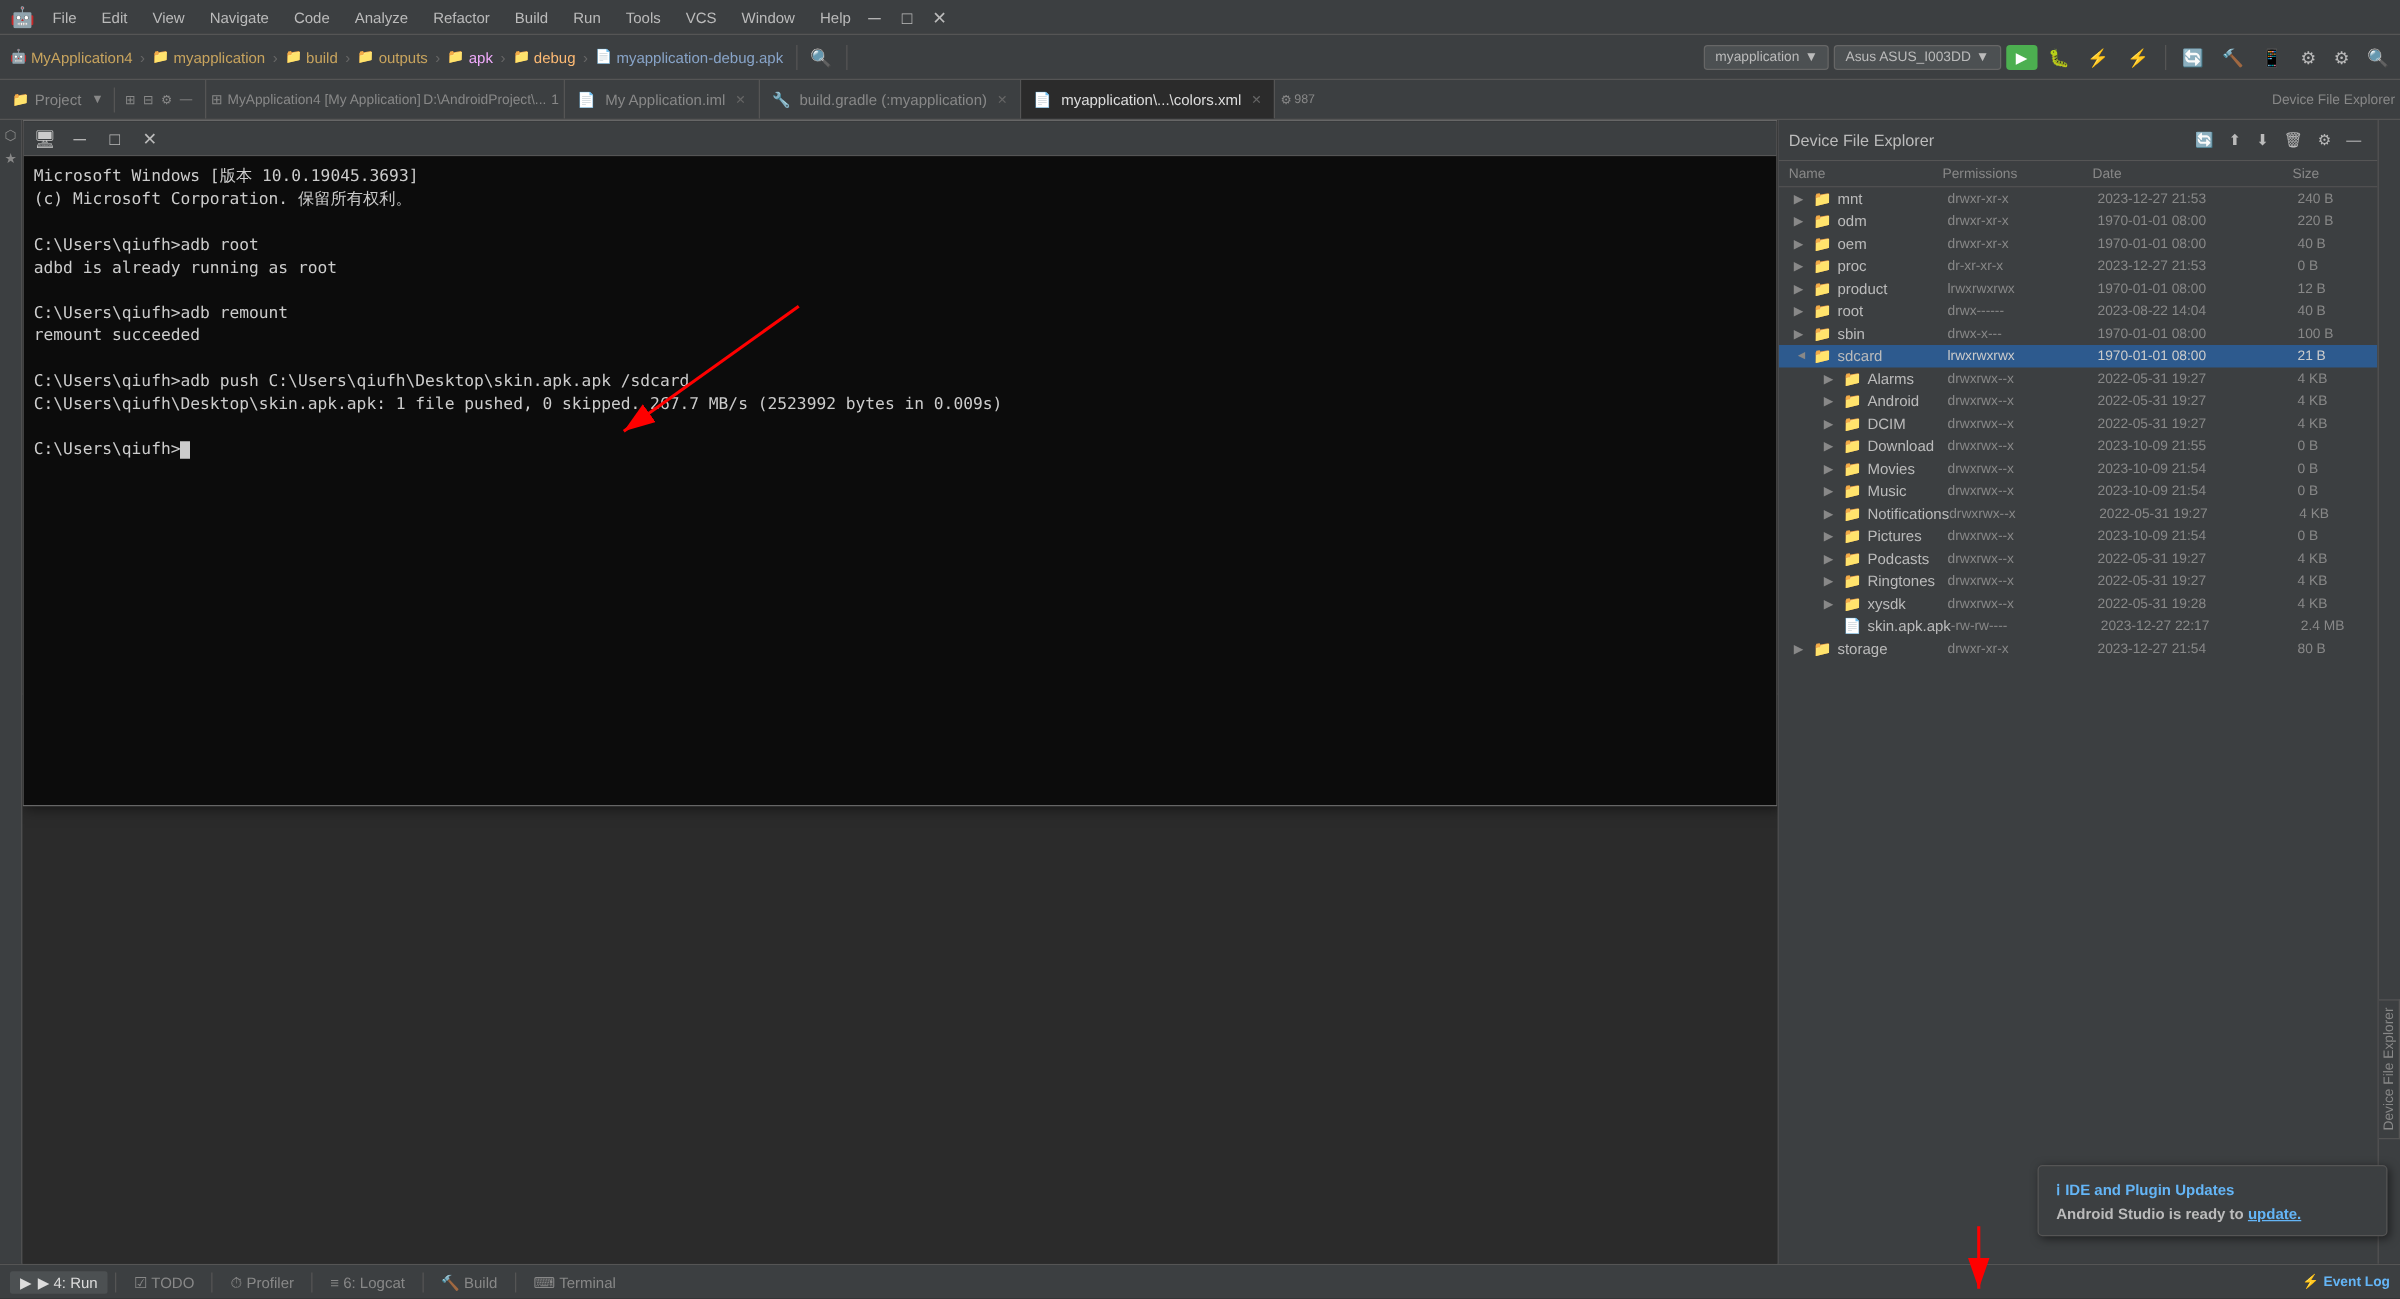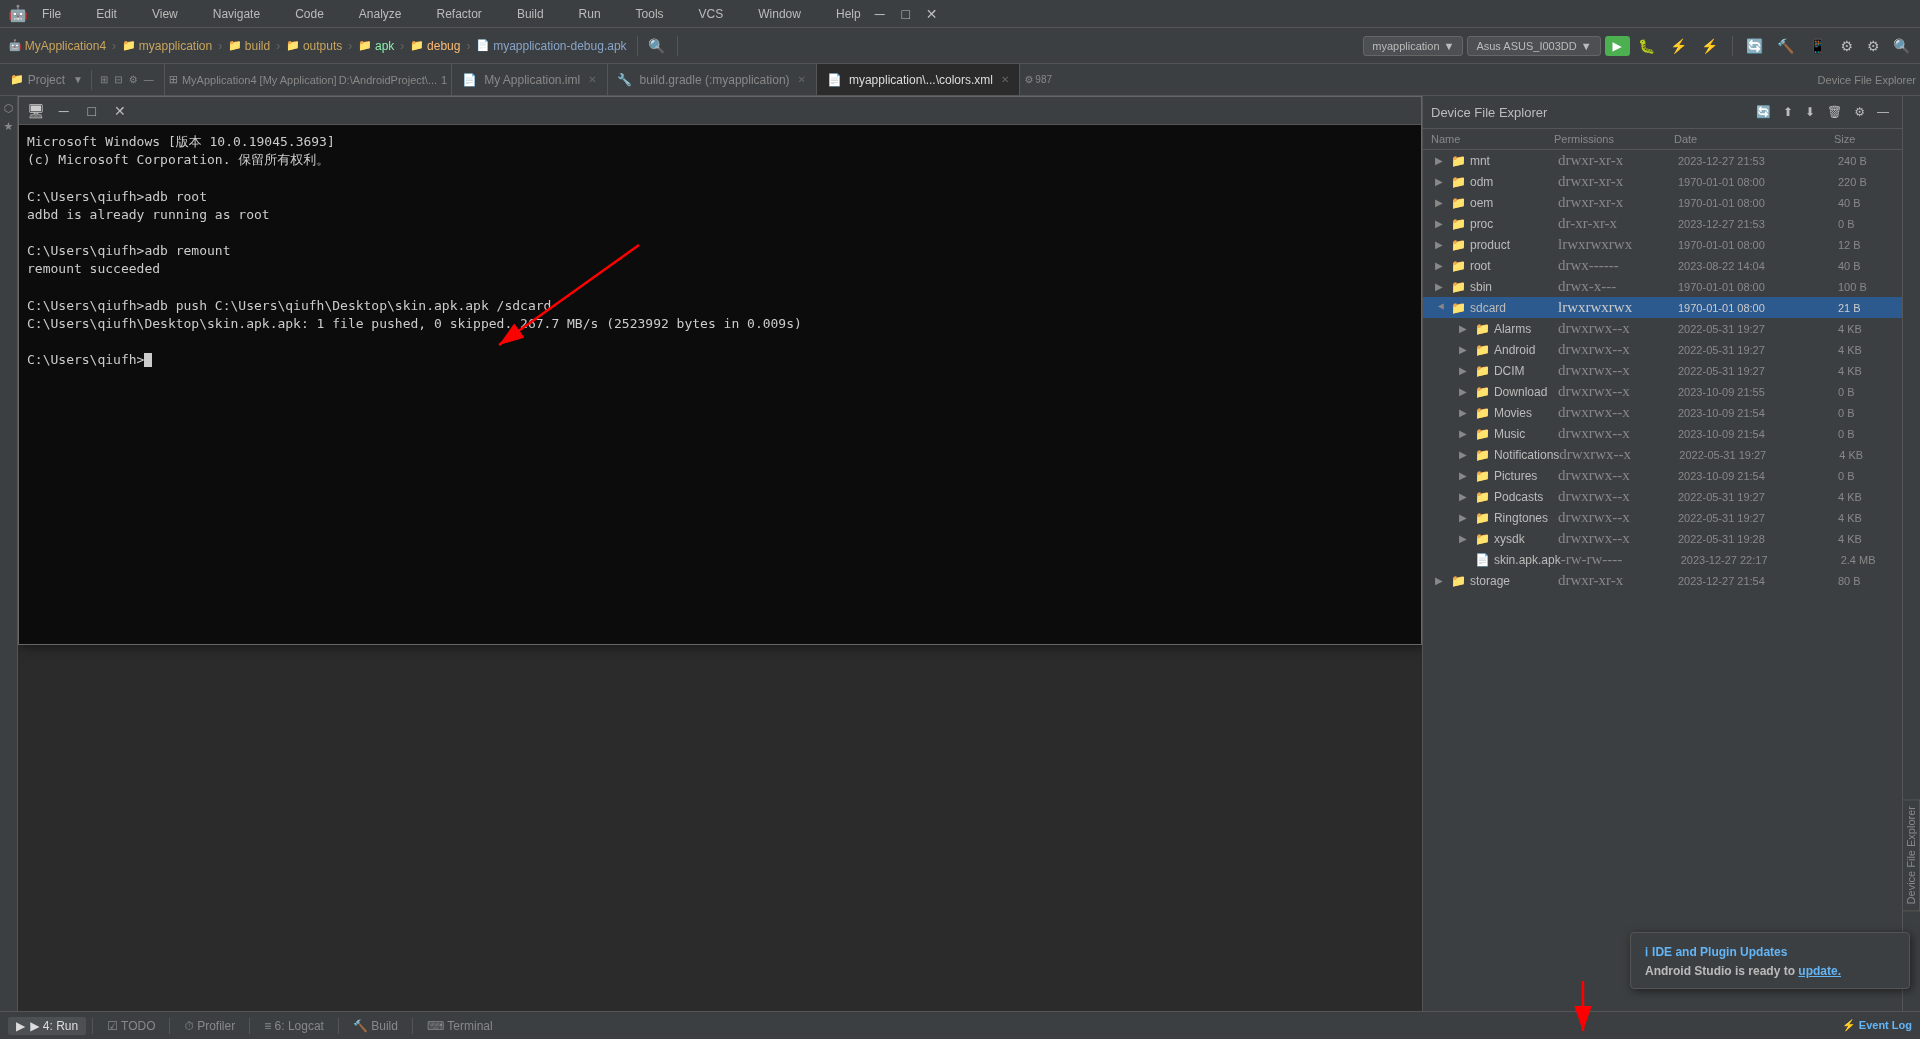--- a/index.html
+++ b/index.html
@@ -7,7 +7,7 @@
     
     
     #menubar { background: #3c3f41; height: 28px; display: flex; align-items: center; padding: 0 8px; border-bottom: 1px solid #555; }
-    #menubar .menu-items { display: flex; gap: 19px; }
+    #menubar .menu-items { display: flex; gap: 4px; }
     #menubar .menu-item { padding: 2px 8px; color: #bbb; font-size: 12px; cursor: pointer; border-radius: 2px; }
     #menubar .title { flex: 1; text-align: center; font-size: 11px; color: #888; }
     #menubar .window-controls { display: flex; gap: 4px; }

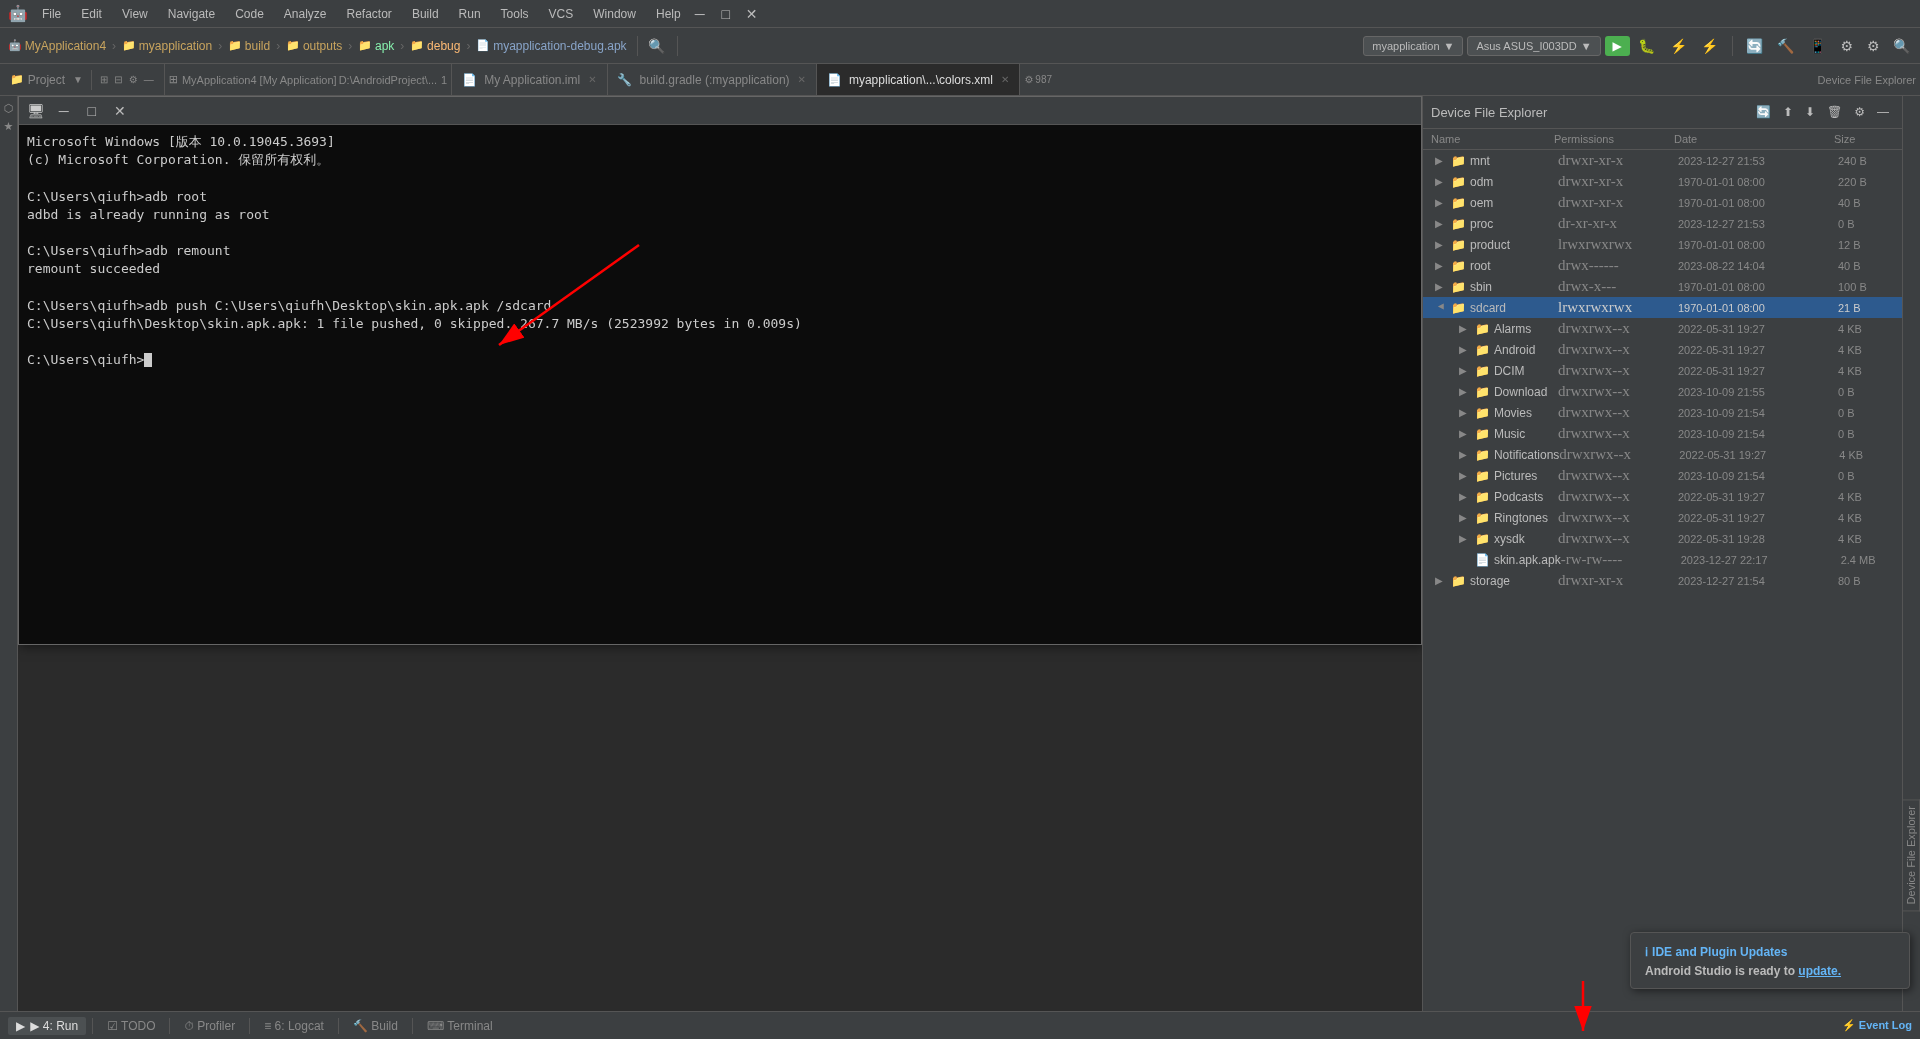--- a/index.html
+++ b/index.html
@@ -161,7 +161,7 @@
     <span class="breadcrumb-sep">›</span>
     <span class="breadcrumb-item">
       <span style="color:#c8a45e; font-size:11px;">📁</span>
-      <span style="color:#86efac;text-align:right;">apk</span>
+      <span style="color:#f0abfc;text-align:right;">apk</span>
     </span>
     <span class="breadcrumb-sep">›</span>
     <span class="breadcrumb-item">

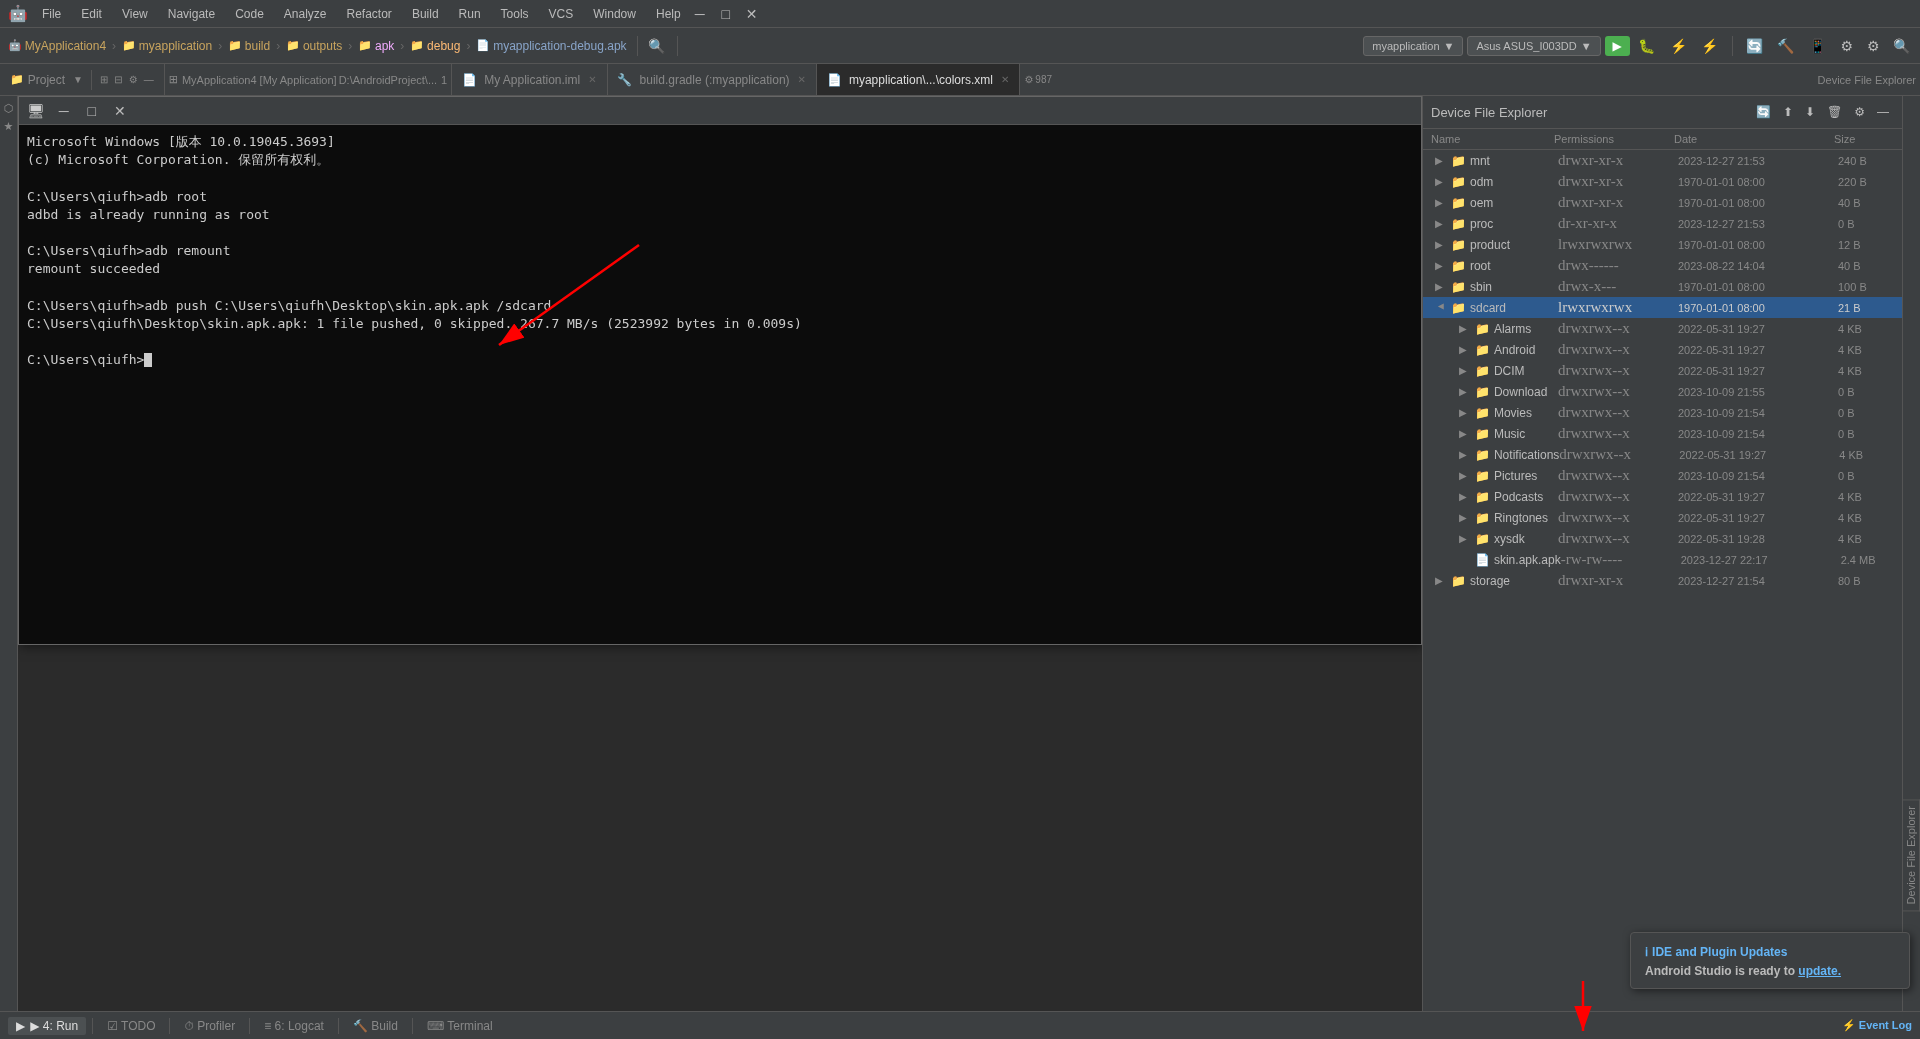--- a/index.html
+++ b/index.html
@@ -83,7 +83,7 @@
     .tree-item.selected { background: #2d5a8e; color: #fff; }
     .tree-item.selected .perm, .tree-item.selected .date, .tree-item.selected .size { color: #ccc; }
     .tree-name { display: flex; align-items: center; gap: 4px; color: #bbb; }
-    .perm { font-family: Liberation Serif, serif; font-size: 15px; color: #888; }
+    .perm { font-family: Liberation Sans, sans-serif; font-size: 11px; color: #888; }
     .date { font-size: 11px; color: #888; }
     .size { font-size: 11px; color: #888; }
     .arrow { display: inline-block; width: 12px; font-size: 10px; color: #888; }

